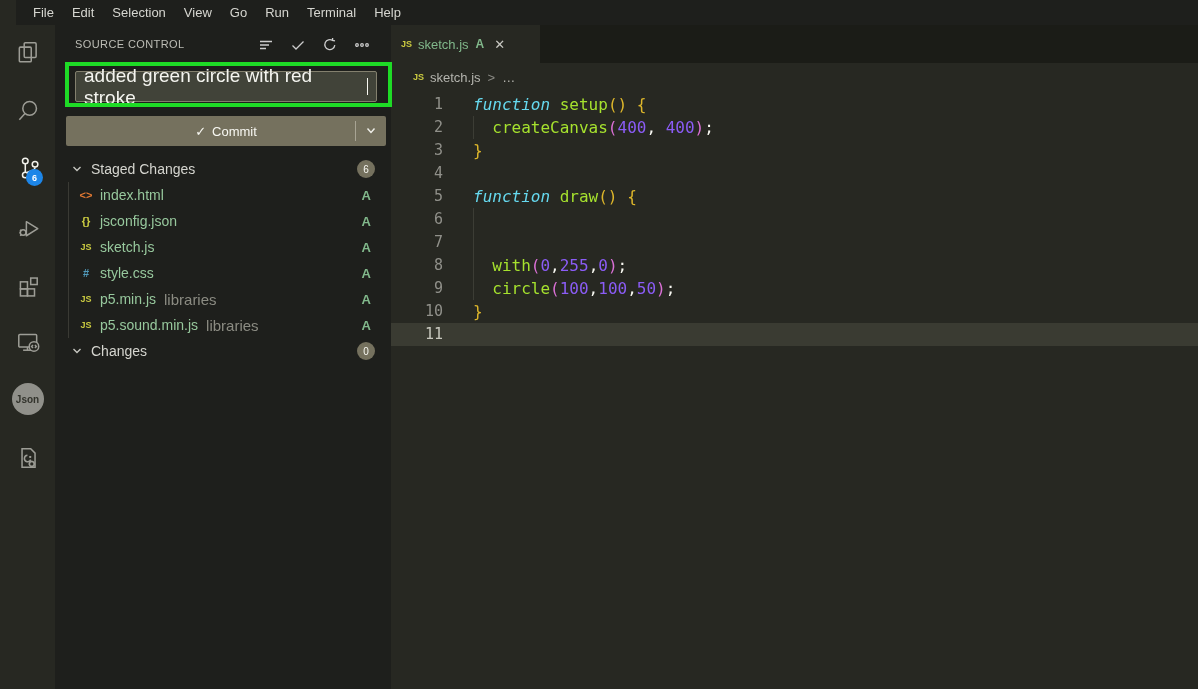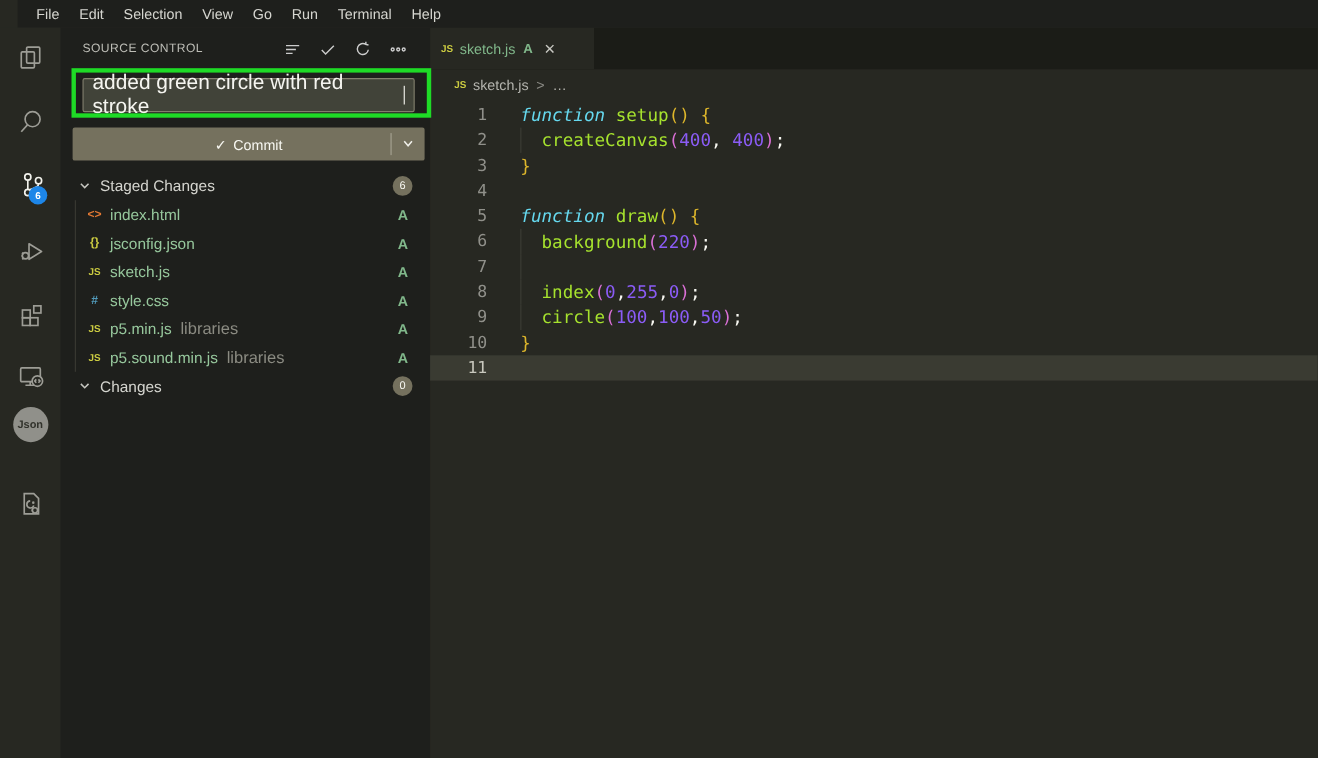--- a/index.html
+++ b/index.html
@@ -284,7 +284,7 @@
     <div class="code-line"><span class="gutter">3</span><span class="lct"><span class="tk-bk0">}</span></span></div>
     <div class="code-line"><span class="gutter">4</span><span class="lct"></span></div>
     <div class="code-line"><span class="gutter">5</span><span class="lct"><span class="tk-kw">function</span><span class="tk-pln"> </span><span class="tk-fn">draw</span><span class="tk-bk0">()</span><span class="tk-pln"> </span><span class="tk-bk0">{</span></span></div>
-    <div class="code-line guide"><span class="gutter">6</span><span class="lct"><span class="tk-pln">  </span><span class="tk-fn">background</span><span class="tk-bk1">(</span><span class="tk-num">220</span><span class="tk-bk1">)</span><span class="tk-pln">;</span></span></div>
+    <div class="code-line guide"><span class="gutter">6</span></div>
     <div class="code-line guide"><span class="gutter">7</span></div>
     <div class="code-line guide"><span class="gutter">8</span><span class="lct"><span class="tk-pln">  </span><span class="tk-fn">index</span><span class="tk-bk1">(</span><span class="tk-num">0</span><span class="tk-pln">,</span><span class="tk-num">255</span><span class="tk-pln">,</span><span class="tk-num">0</span><span class="tk-bk1">)</span><span class="tk-pln">;</span></span></div>
     <div class="code-line guide"><span class="gutter">9</span><span class="lct"><span class="tk-pln">  </span><span class="tk-fn">circle</span><span class="tk-bk1">(</span><span class="tk-num">100</span><span class="tk-pln">,</span><span class="tk-num">100</span><span class="tk-pln">,</span><span class="tk-num">50</span><span class="tk-bk1">)</span><span class="tk-pln">;</span></span></div>

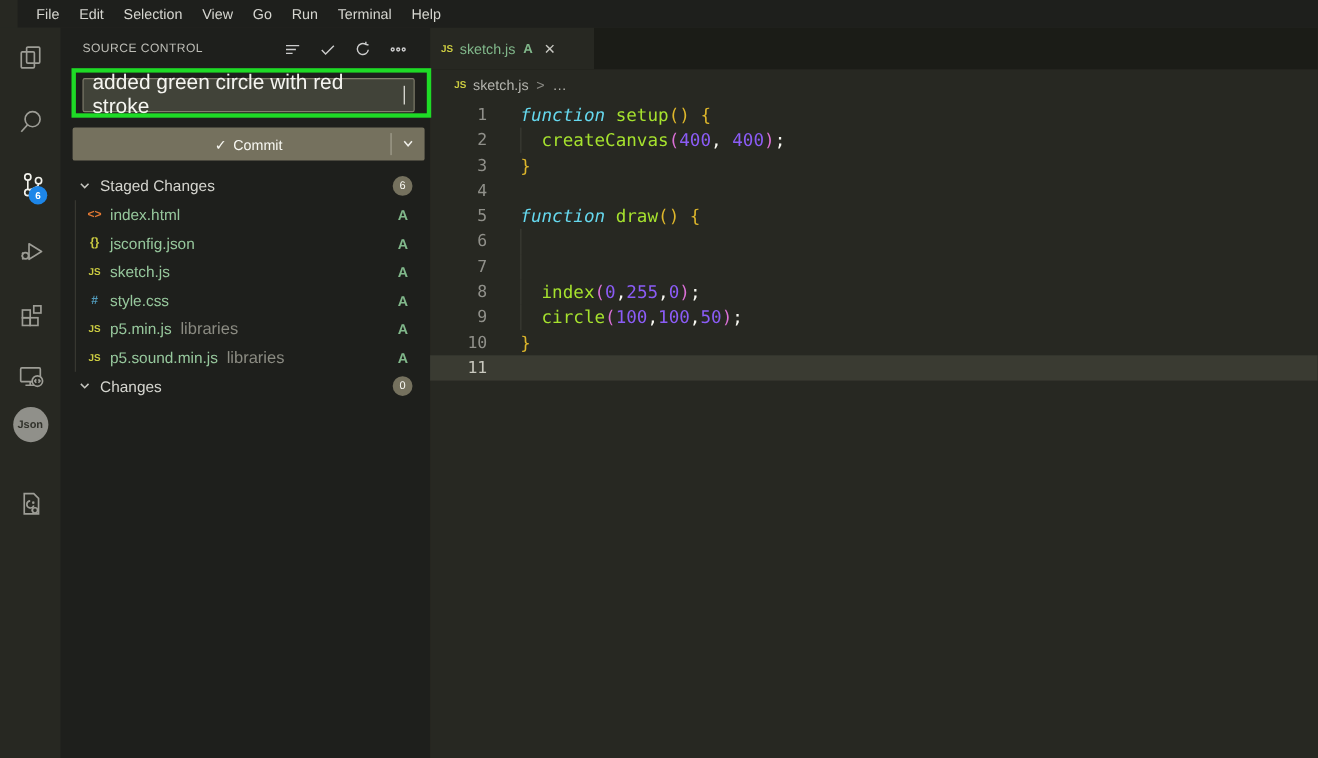--- a/index.html
+++ b/index.html
@@ -286,7 +286,7 @@
     <div class="code-line"><span class="gutter">5</span><span class="lct"><span class="tk-kw">function</span><span class="tk-pln"> </span><span class="tk-fn">draw</span><span class="tk-bk0">()</span><span class="tk-pln"> </span><span class="tk-bk0">{</span></span></div>
     <div class="code-line guide"><span class="gutter">6</span></div>
     <div class="code-line guide"><span class="gutter">7</span></div>
-    <div class="code-line guide"><span class="gutter">8</span><span class="lct"><span class="tk-pln">  </span><span class="tk-fn">index</span><span class="tk-bk1">(</span><span class="tk-num">0</span><span class="tk-pln">,</span><span class="tk-num">255</span><span class="tk-pln">,</span><span class="tk-num">0</span><span class="tk-bk1">)</span><span class="tk-pln">;</span></span></div>
+    <div class="code-line guide"><span class="gutter">8</span><span class="lct"><span class="tk-pln">  </span><span class="tk-fn">with</span><span class="tk-bk1">(</span><span class="tk-num">0</span><span class="tk-pln">,</span><span class="tk-num">255</span><span class="tk-pln">,</span><span class="tk-num">0</span><span class="tk-bk1">)</span><span class="tk-pln">;</span></span></div>
     <div class="code-line guide"><span class="gutter">9</span><span class="lct"><span class="tk-pln">  </span><span class="tk-fn">circle</span><span class="tk-bk1">(</span><span class="tk-num">100</span><span class="tk-pln">,</span><span class="tk-num">100</span><span class="tk-pln">,</span><span class="tk-num">50</span><span class="tk-bk1">)</span><span class="tk-pln">;</span></span></div>
     <div class="code-line"><span class="gutter">10</span><span class="lct"><span class="tk-bk0">}</span></span></div>
     <div class="code-line active"><span class="gutter">11</span><span class="lct"></span></div>

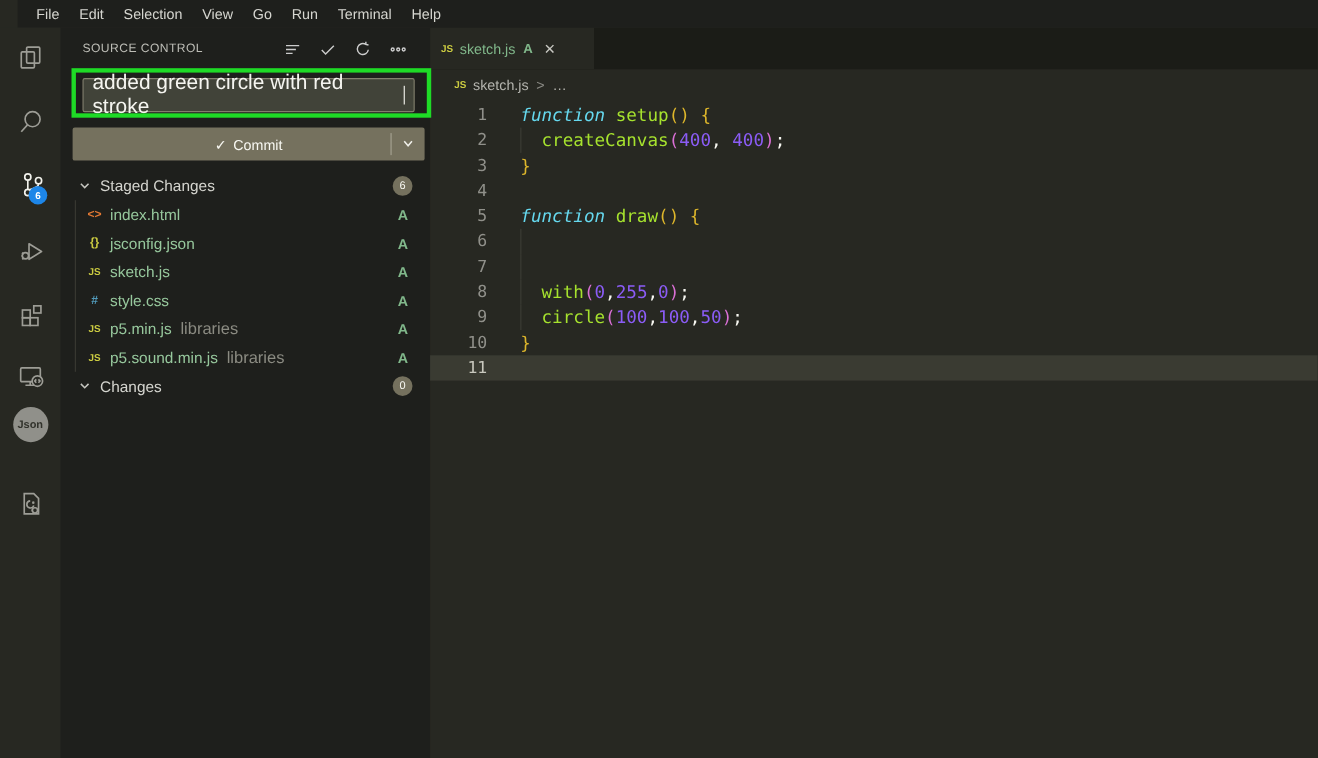--- a/index.html
+++ b/index.html
@@ -142,7 +142,7 @@
         <polyline points="18.4,15.6 19.7,17 18.4,18.4"></polyline>
     </svg>
   </div>
-  <div class="act-item" style="top:336px">
+  <div class="act-item" style="top:349px">
     <div class="avatar">Json</div>
   </div>
   <div class="act-item" style="top:408px">

